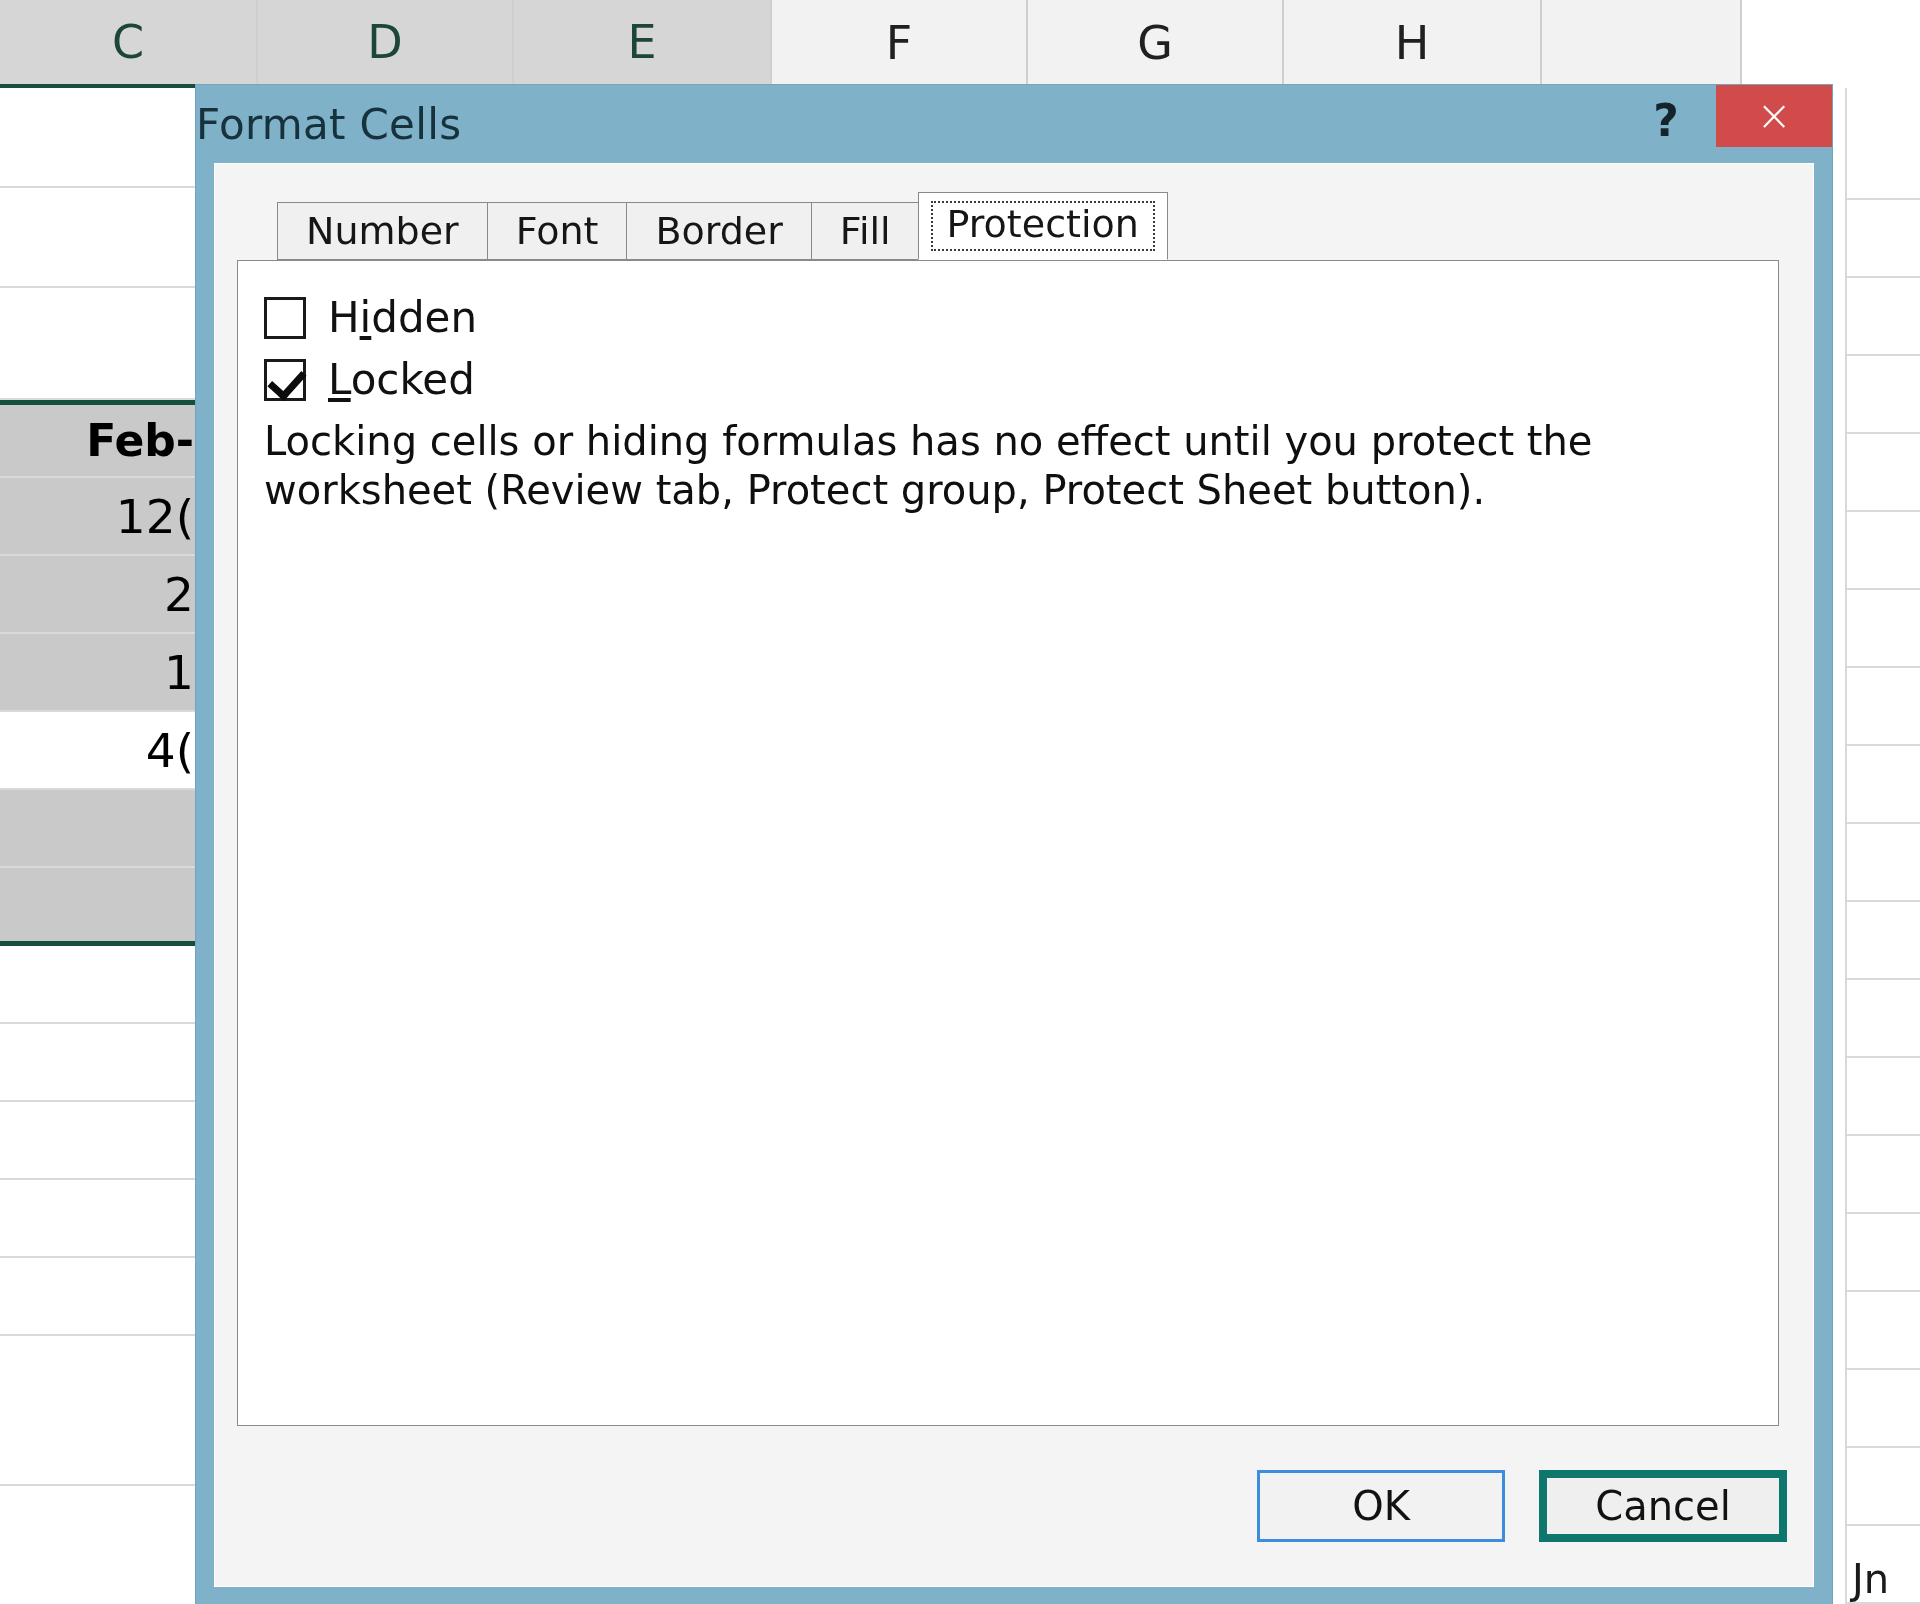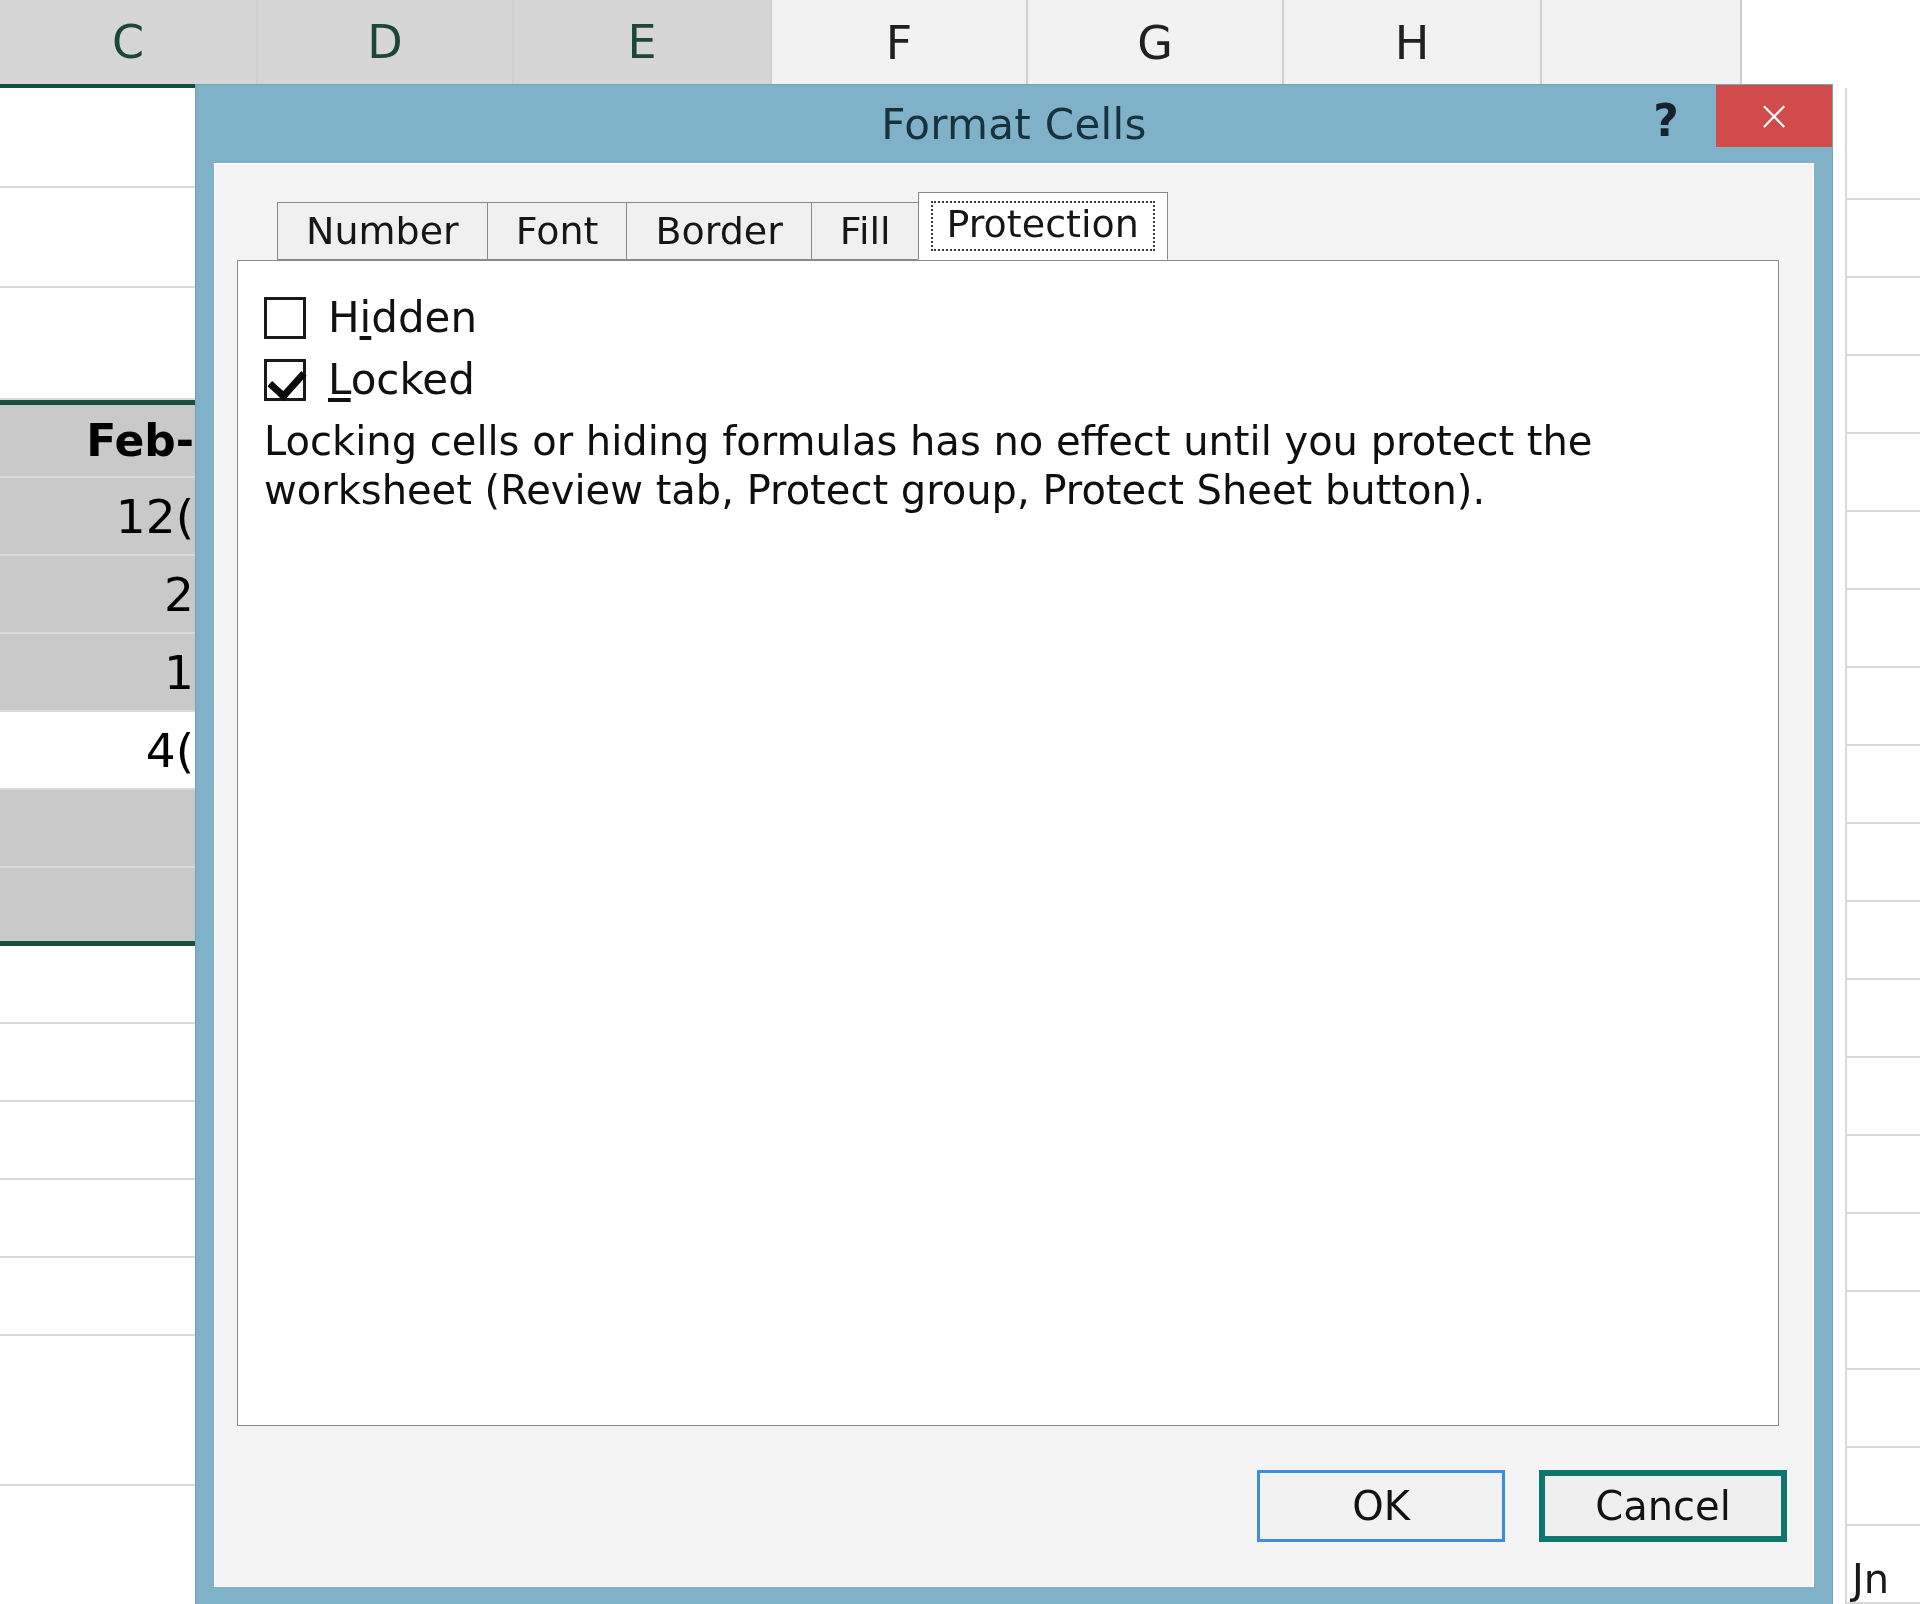--- a/index.html
+++ b/index.html
@@ -127,7 +127,7 @@
     height: 78px;
     display: flex;
     align-items: center;
-    justify-content: center;
+    justify-content: flex-start;
   }
 
   .dialog-title {

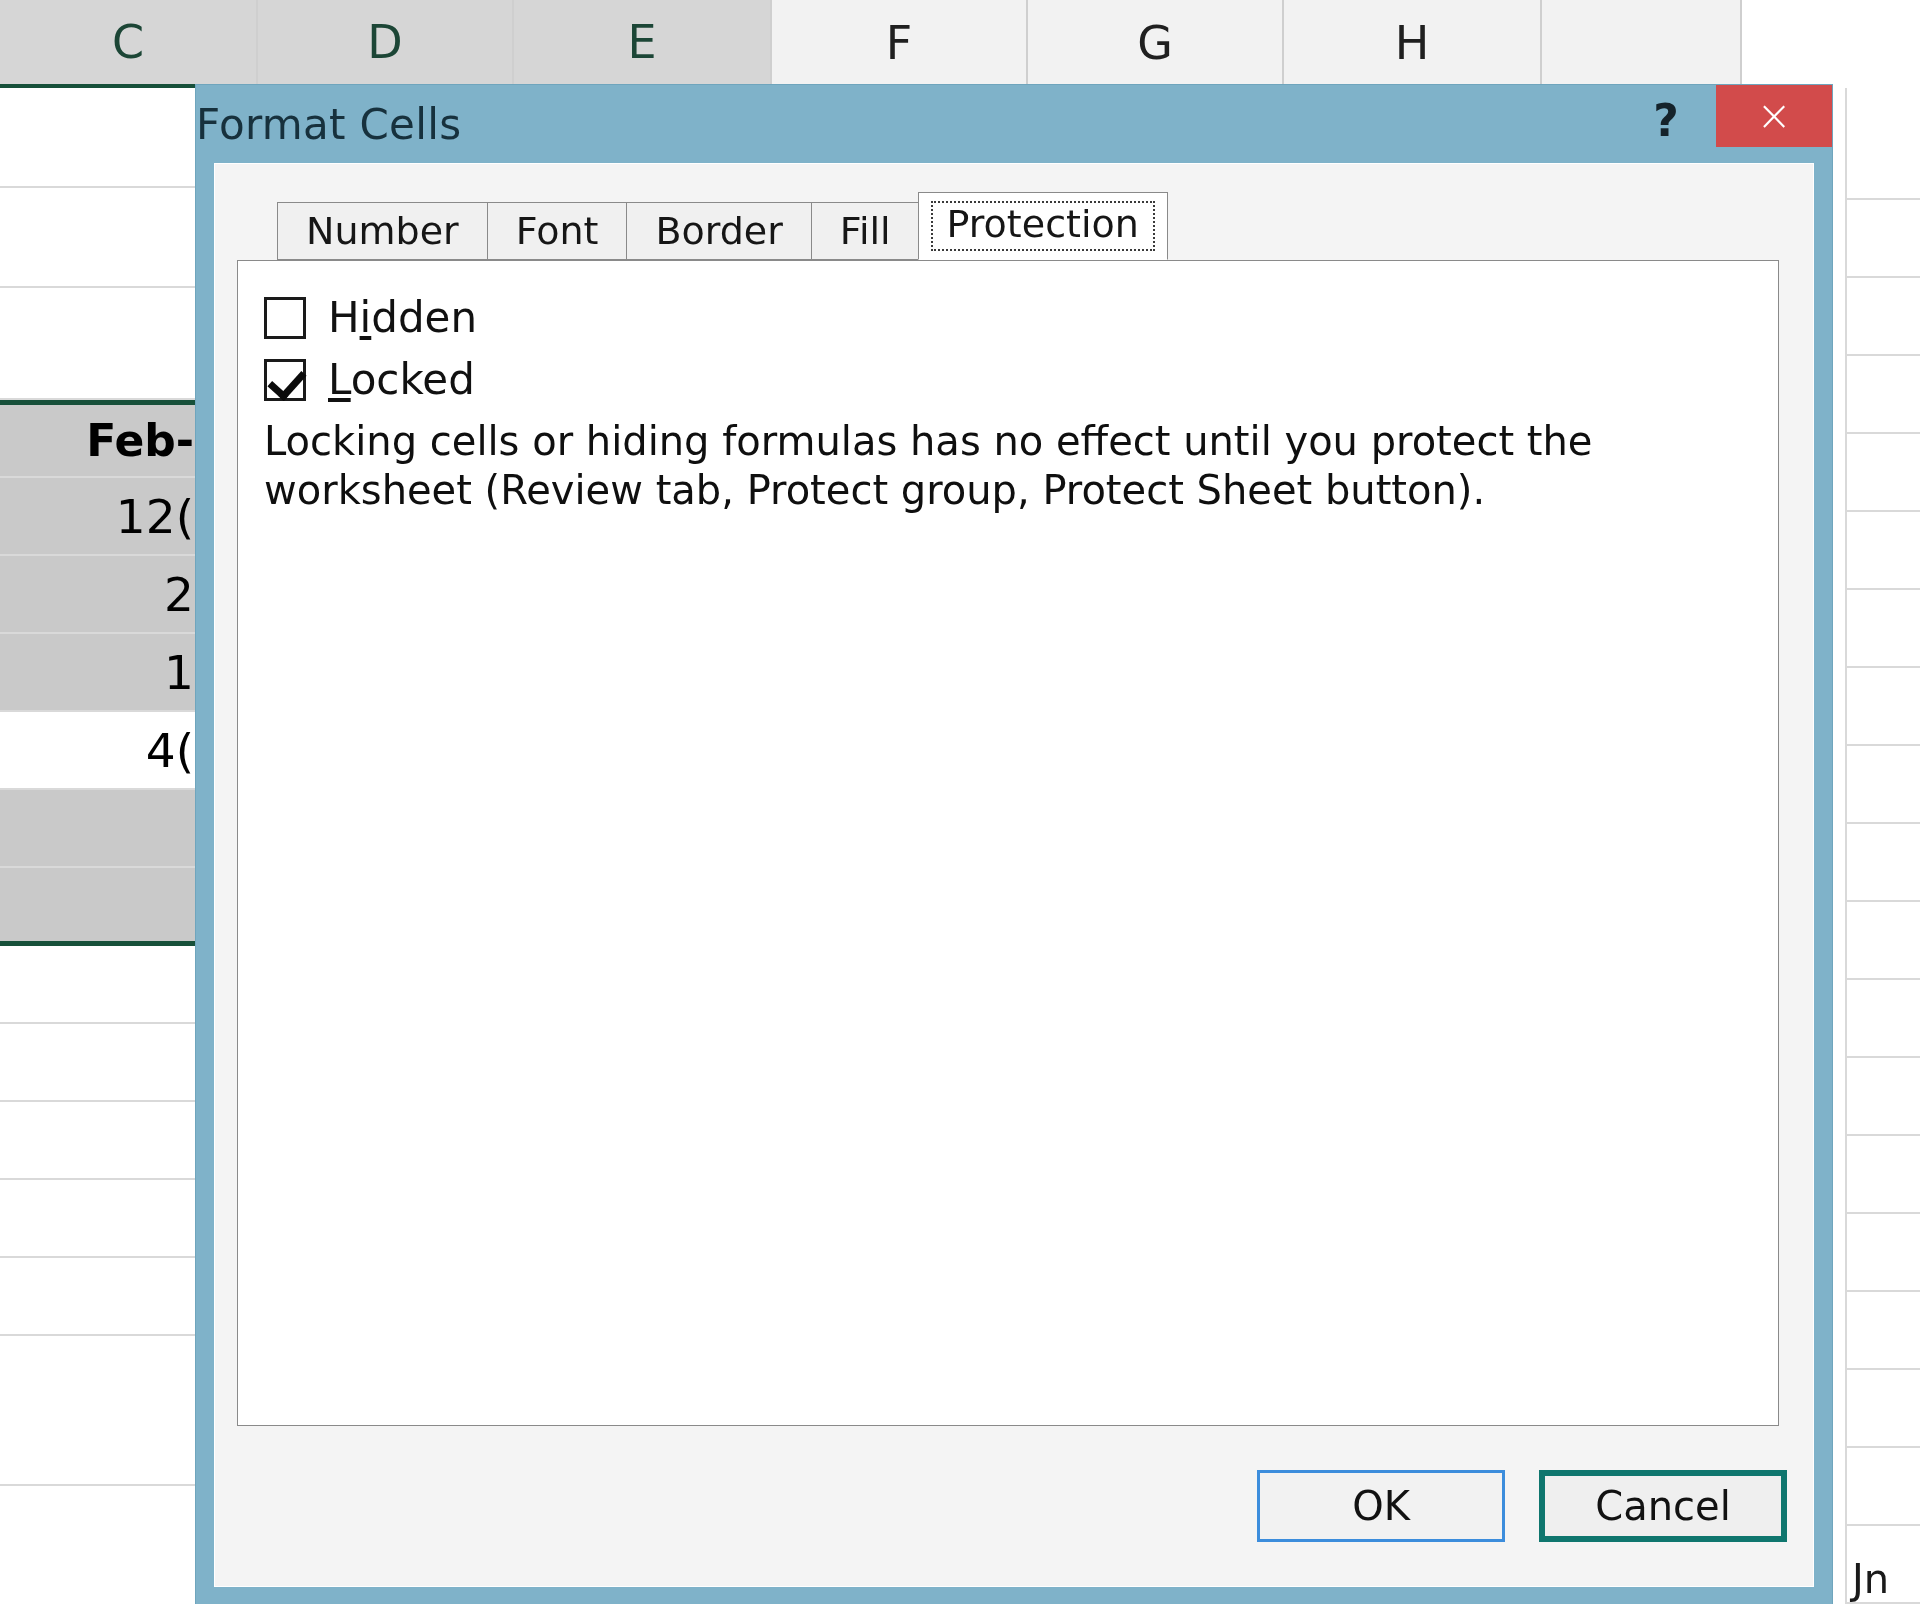--- a/index.html
+++ b/index.html
@@ -318,7 +318,7 @@
 
   .dlg-btn.cancel {
     right: 26px;
-    border: 6px solid #0f766e;
+    border: 8px solid #0f766e;
     background: #efefef;
     margin-left: 23px;
   }

